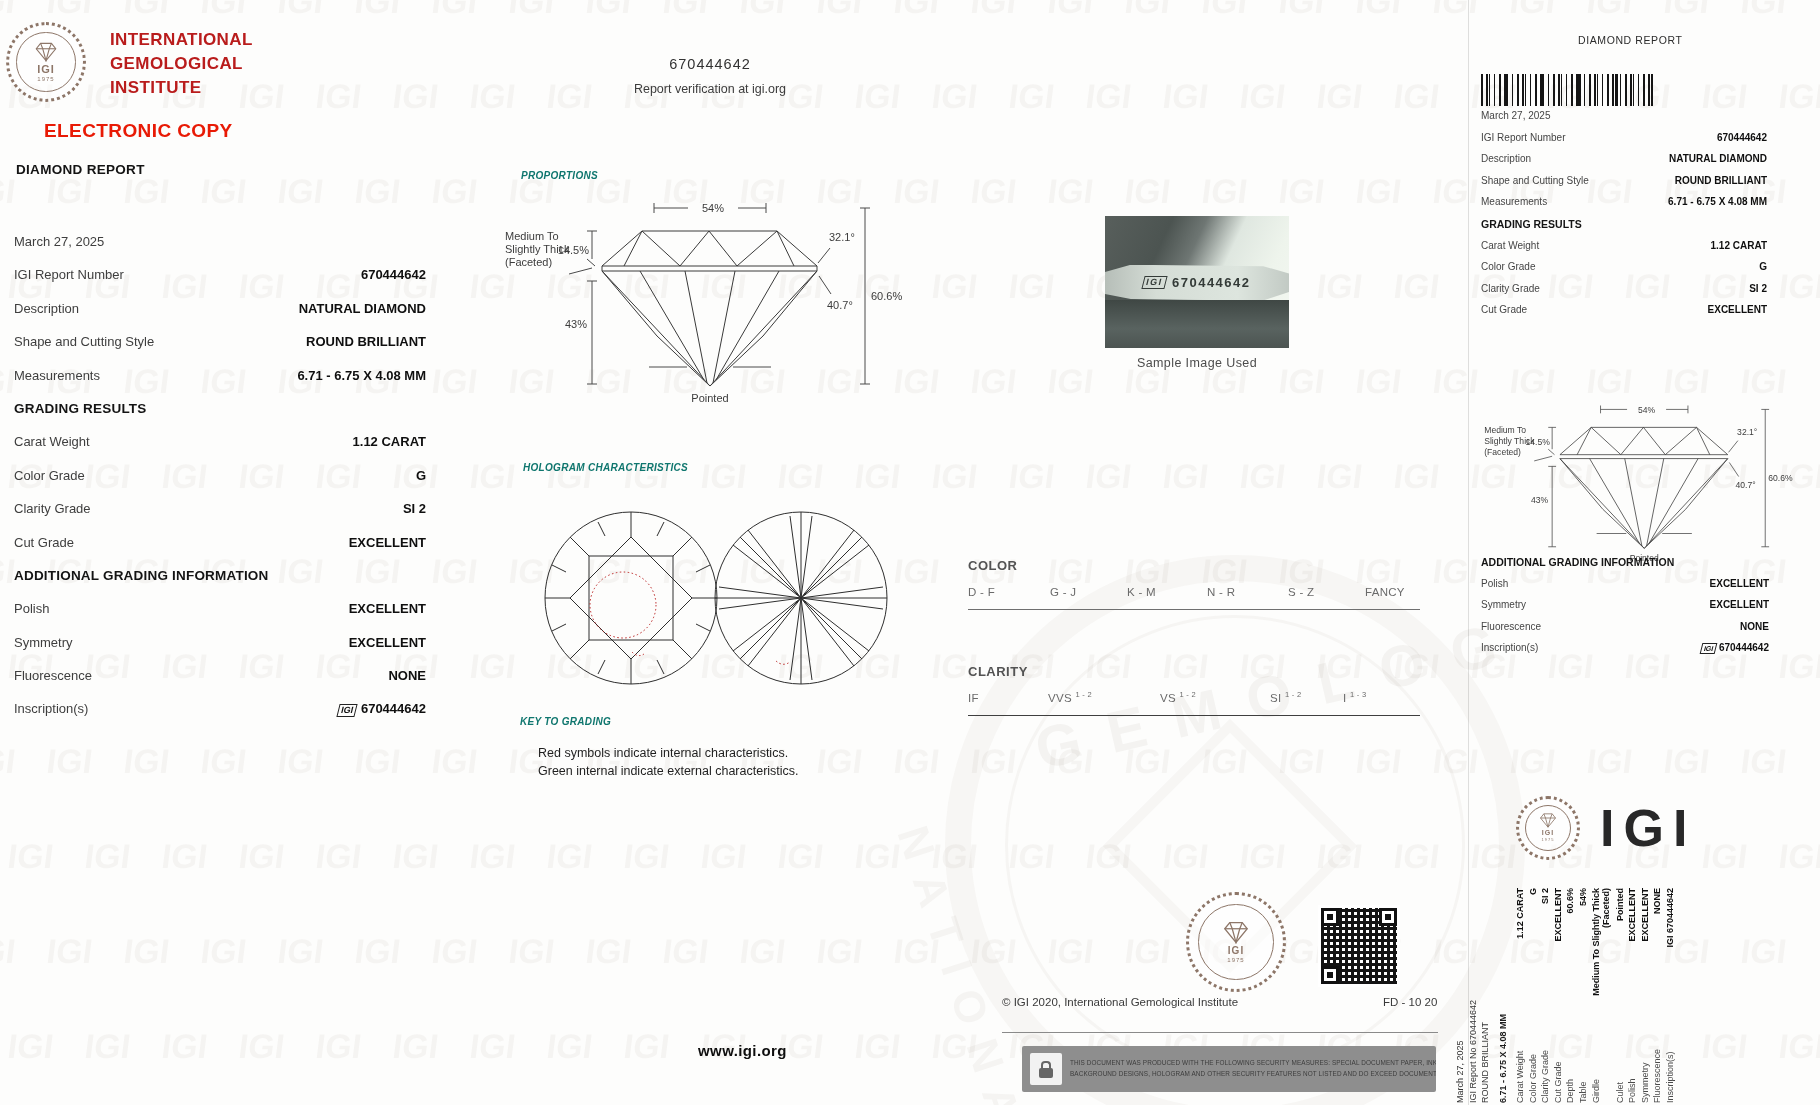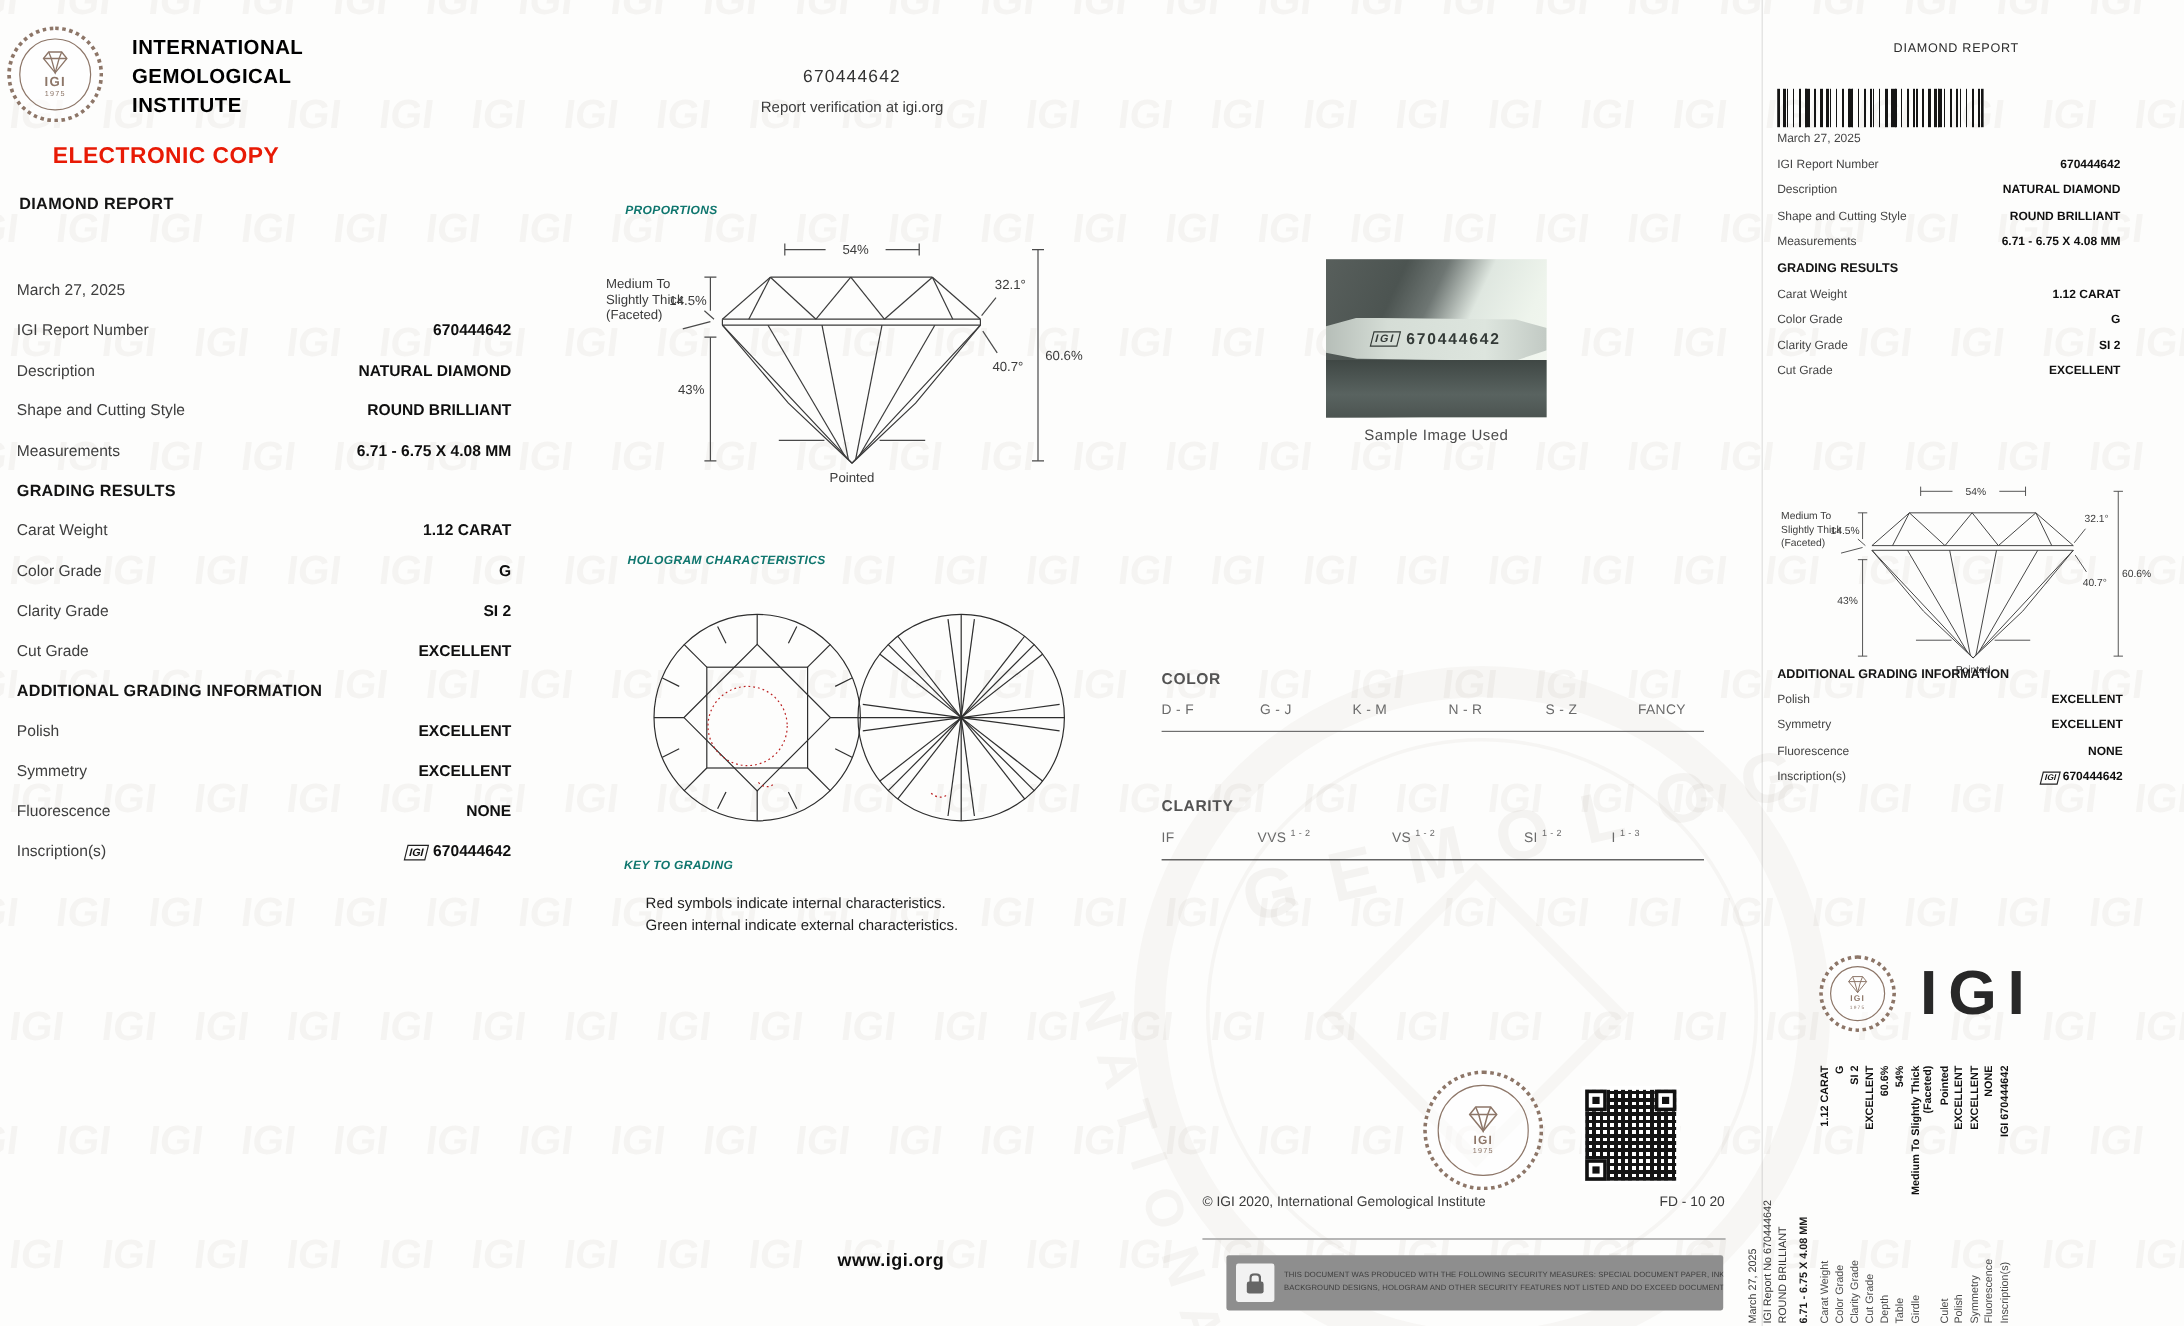--- a/index.html
+++ b/index.html
@@ -38,7 +38,7 @@
   .seal-sm .seal-igi{font-size:7px;}  .seal-sm .seal-year{font-size:4px;}
 
   
-  .brand{left:110px;top:28px;font-size:17px;font-weight:700;color:#000000;
+  .brand{left:110px;top:28px;font-size:17px;font-weight:700;color:#b91c1c;
          line-height:1.4;letter-spacing:.4px;}
   .ecopy{left:44px;top:120px;font-size:19px;font-weight:700;letter-spacing:.4px;}
   .dreport{left:16px;top:162px;font-size:13.5px;font-weight:700;color:#141414;letter-spacing:.3px;}

